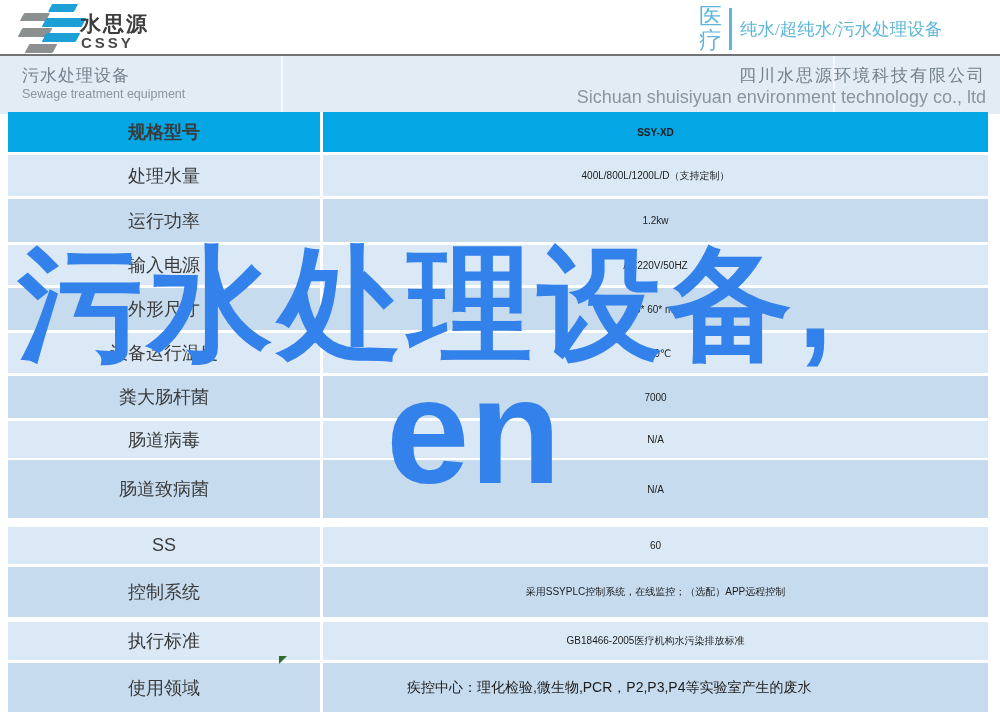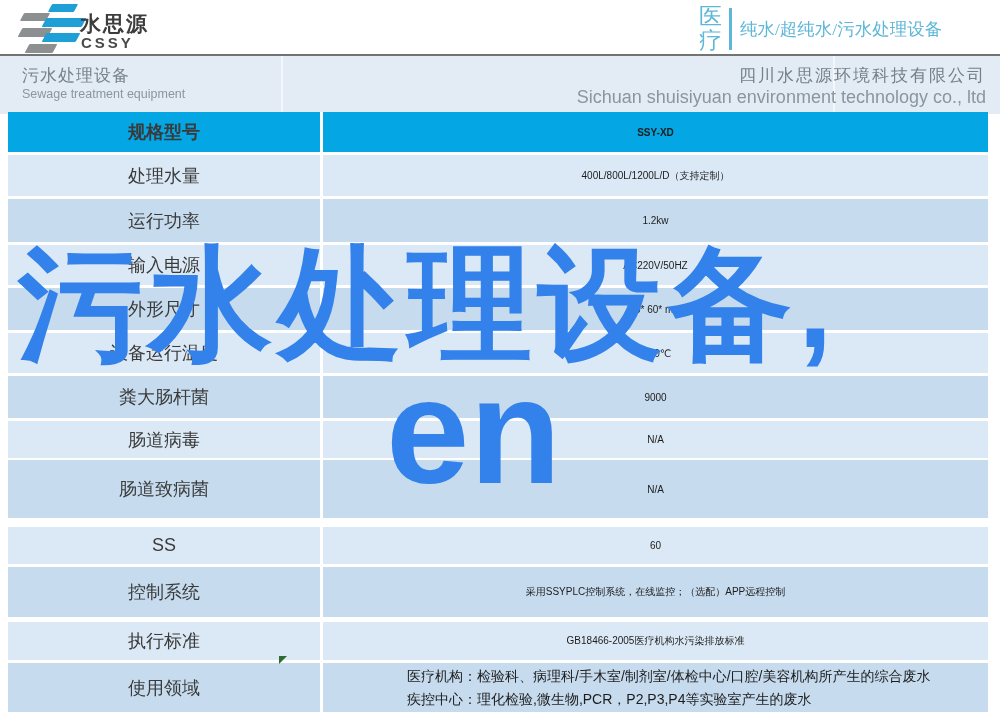--- a/index.html
+++ b/index.html
@@ -127,7 +127,7 @@
   <div class="row dark" style="top:376px;height:42px">
     <div class="cell label">粪大肠杆菌</div>
     <div class="cell divider"></div>
-    <div class="cell value">9000</div>
+    <div class="cell value">7000</div>
   </div>
   <div class="row light" style="top:421px;height:37px">
     <div class="cell label">肠道病毒</div>

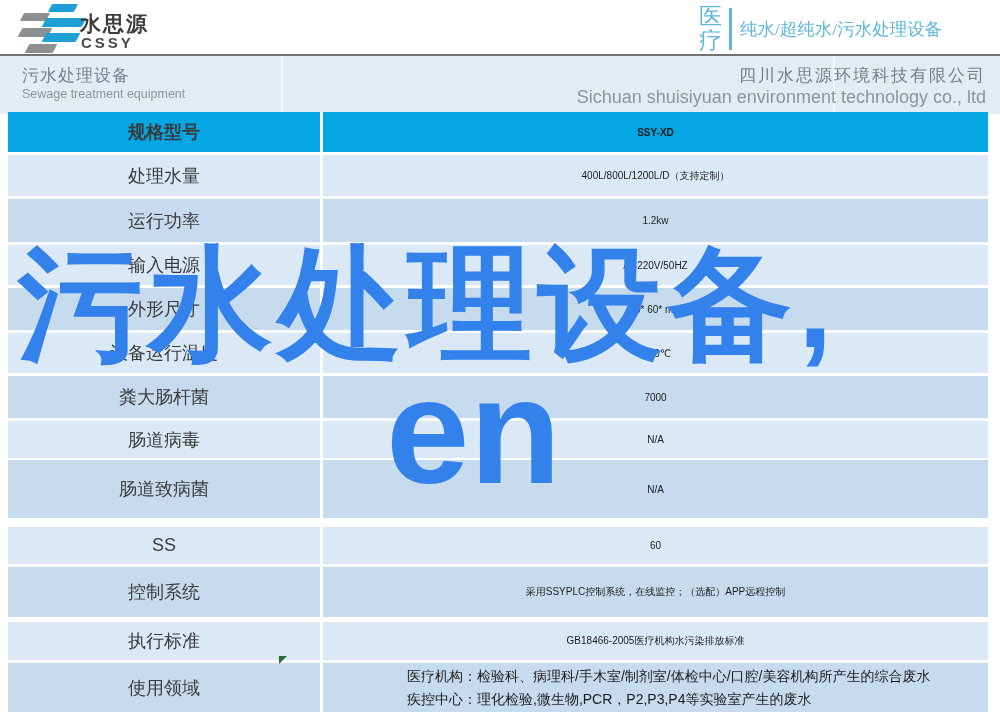--- a/index.html
+++ b/index.html
@@ -158,7 +158,6 @@
     <div class="cell label">使用领域</div>
     <div class="cell divider"></div>
     <div class="cell value multiline">
-      <div>医疗机构：检验科、病理科/手木室/制剂室/体检中心/口腔/美容机构所产生的综合废水</div>
       <div>疾控中心：理化检验,微生物,PCR，P2,P3,P4等实验室产生的废水</div>
     </div>
   </div>

